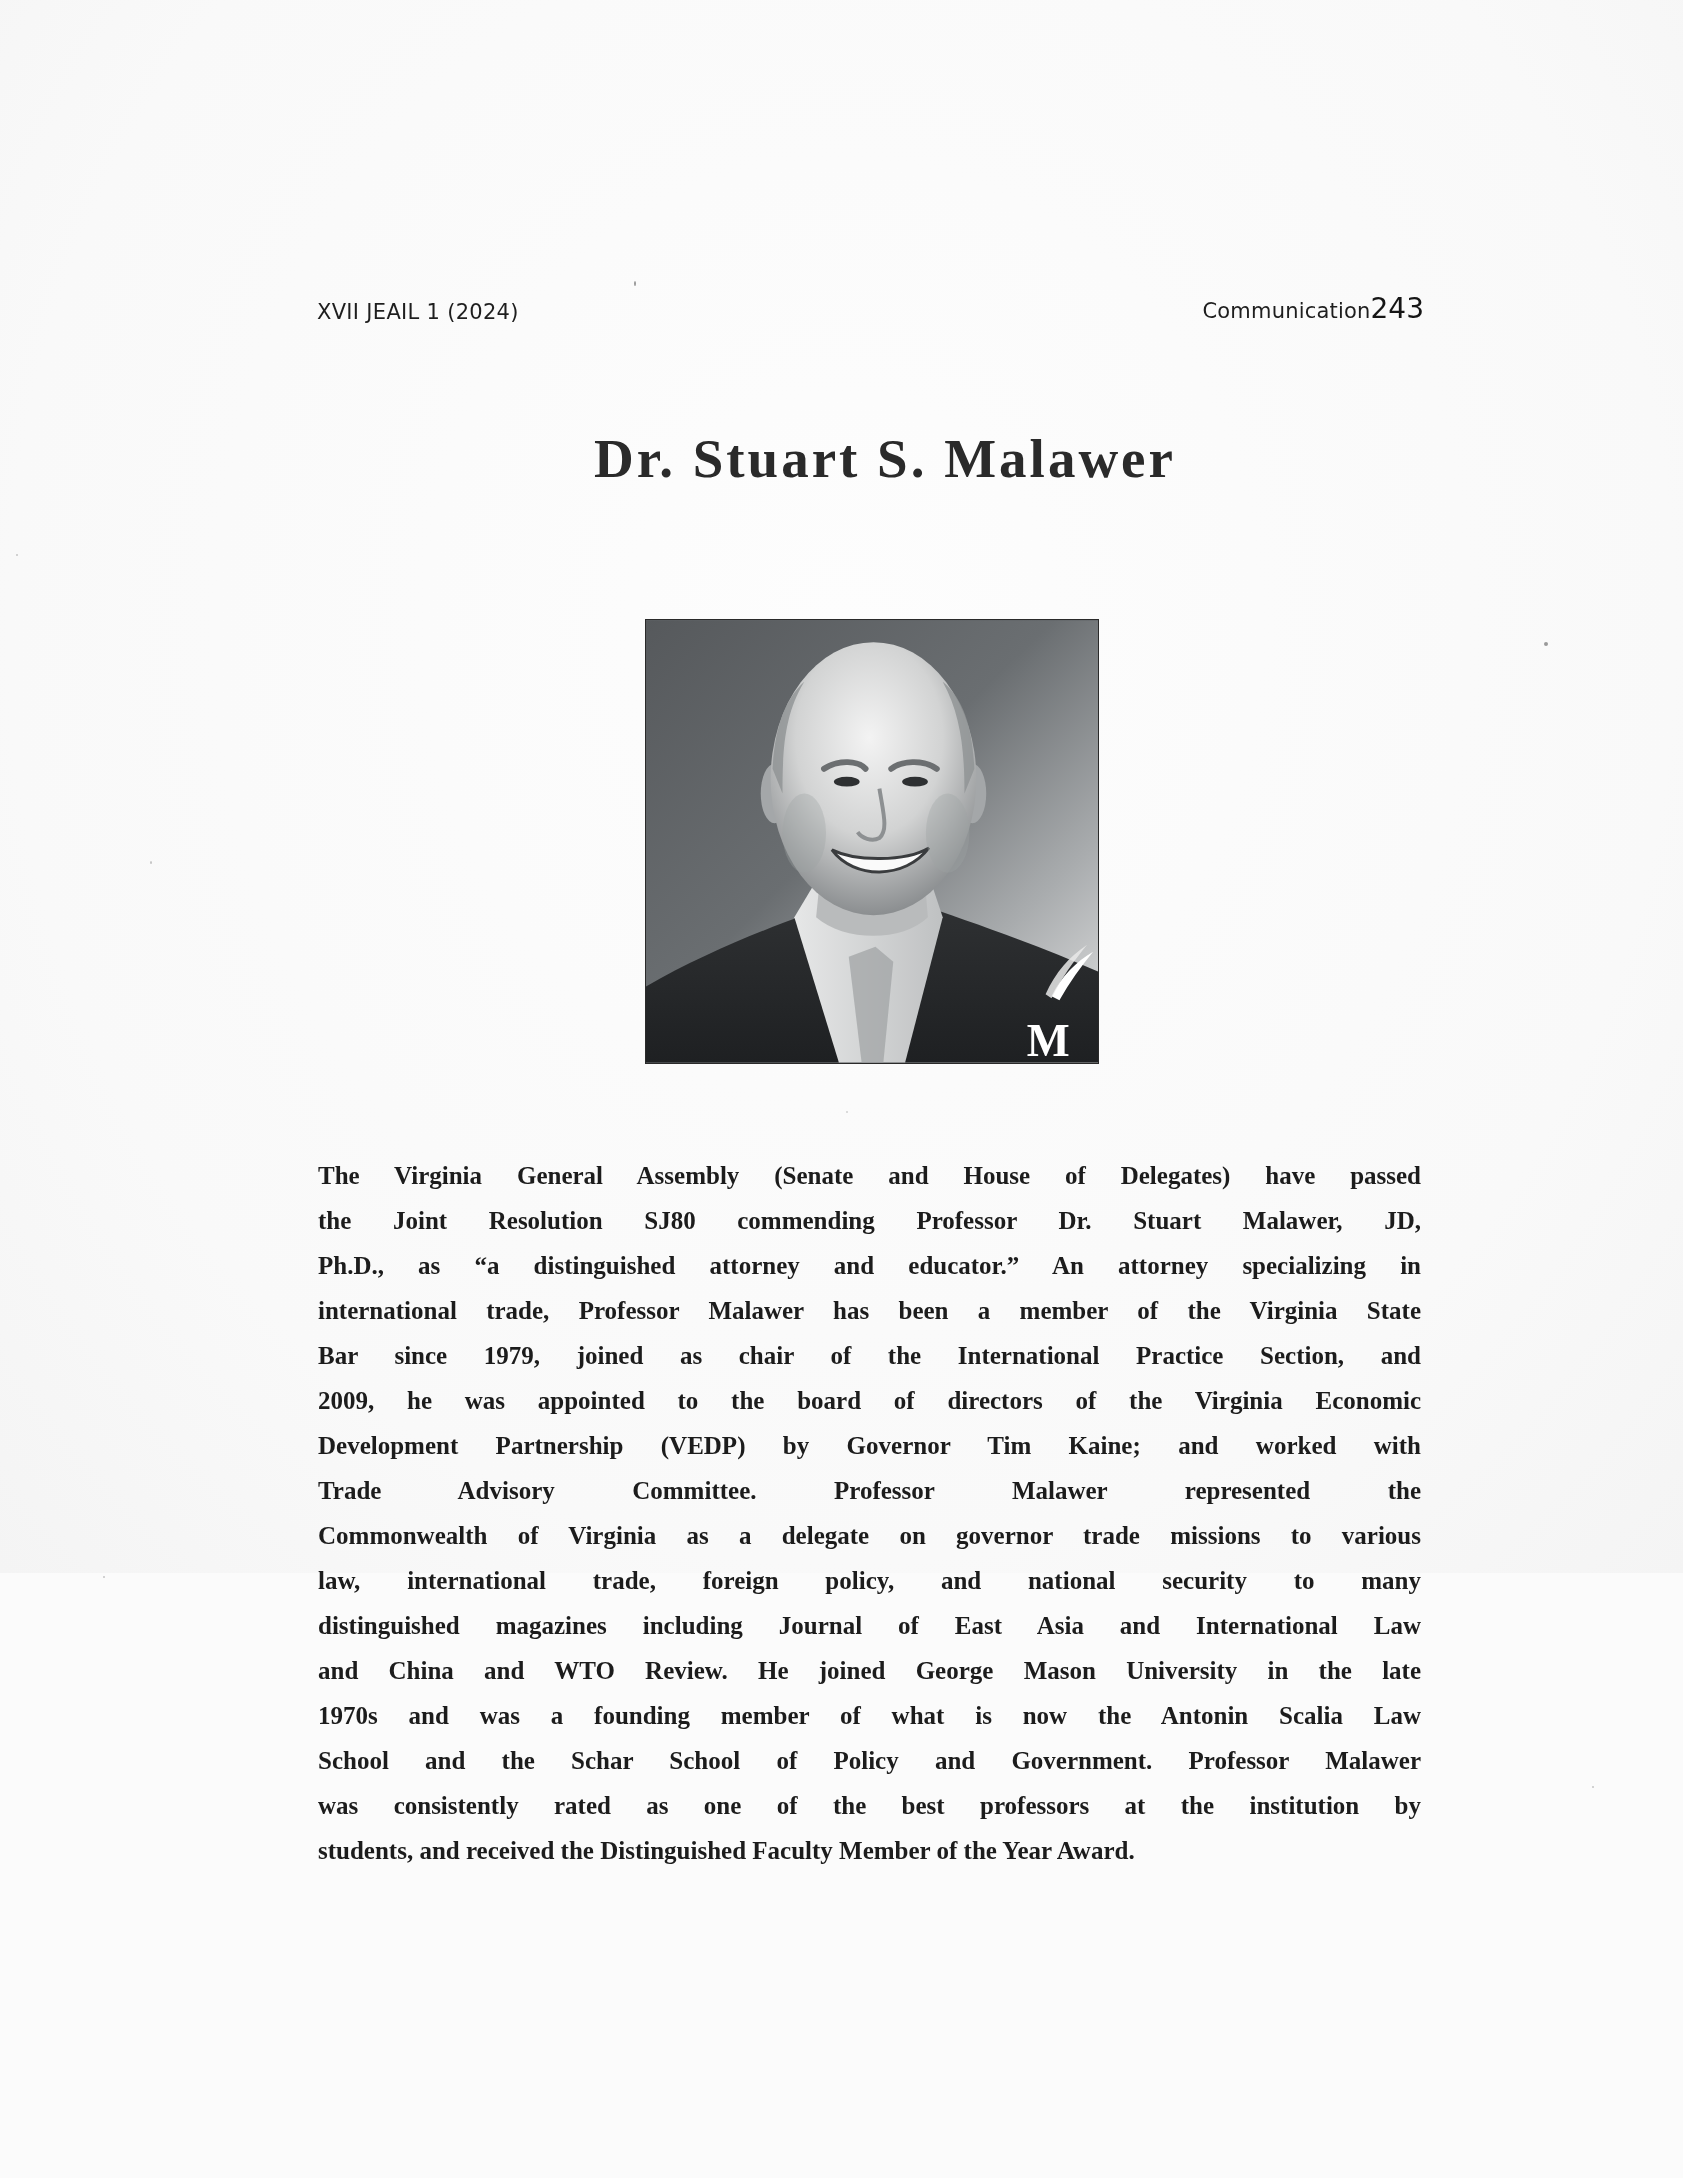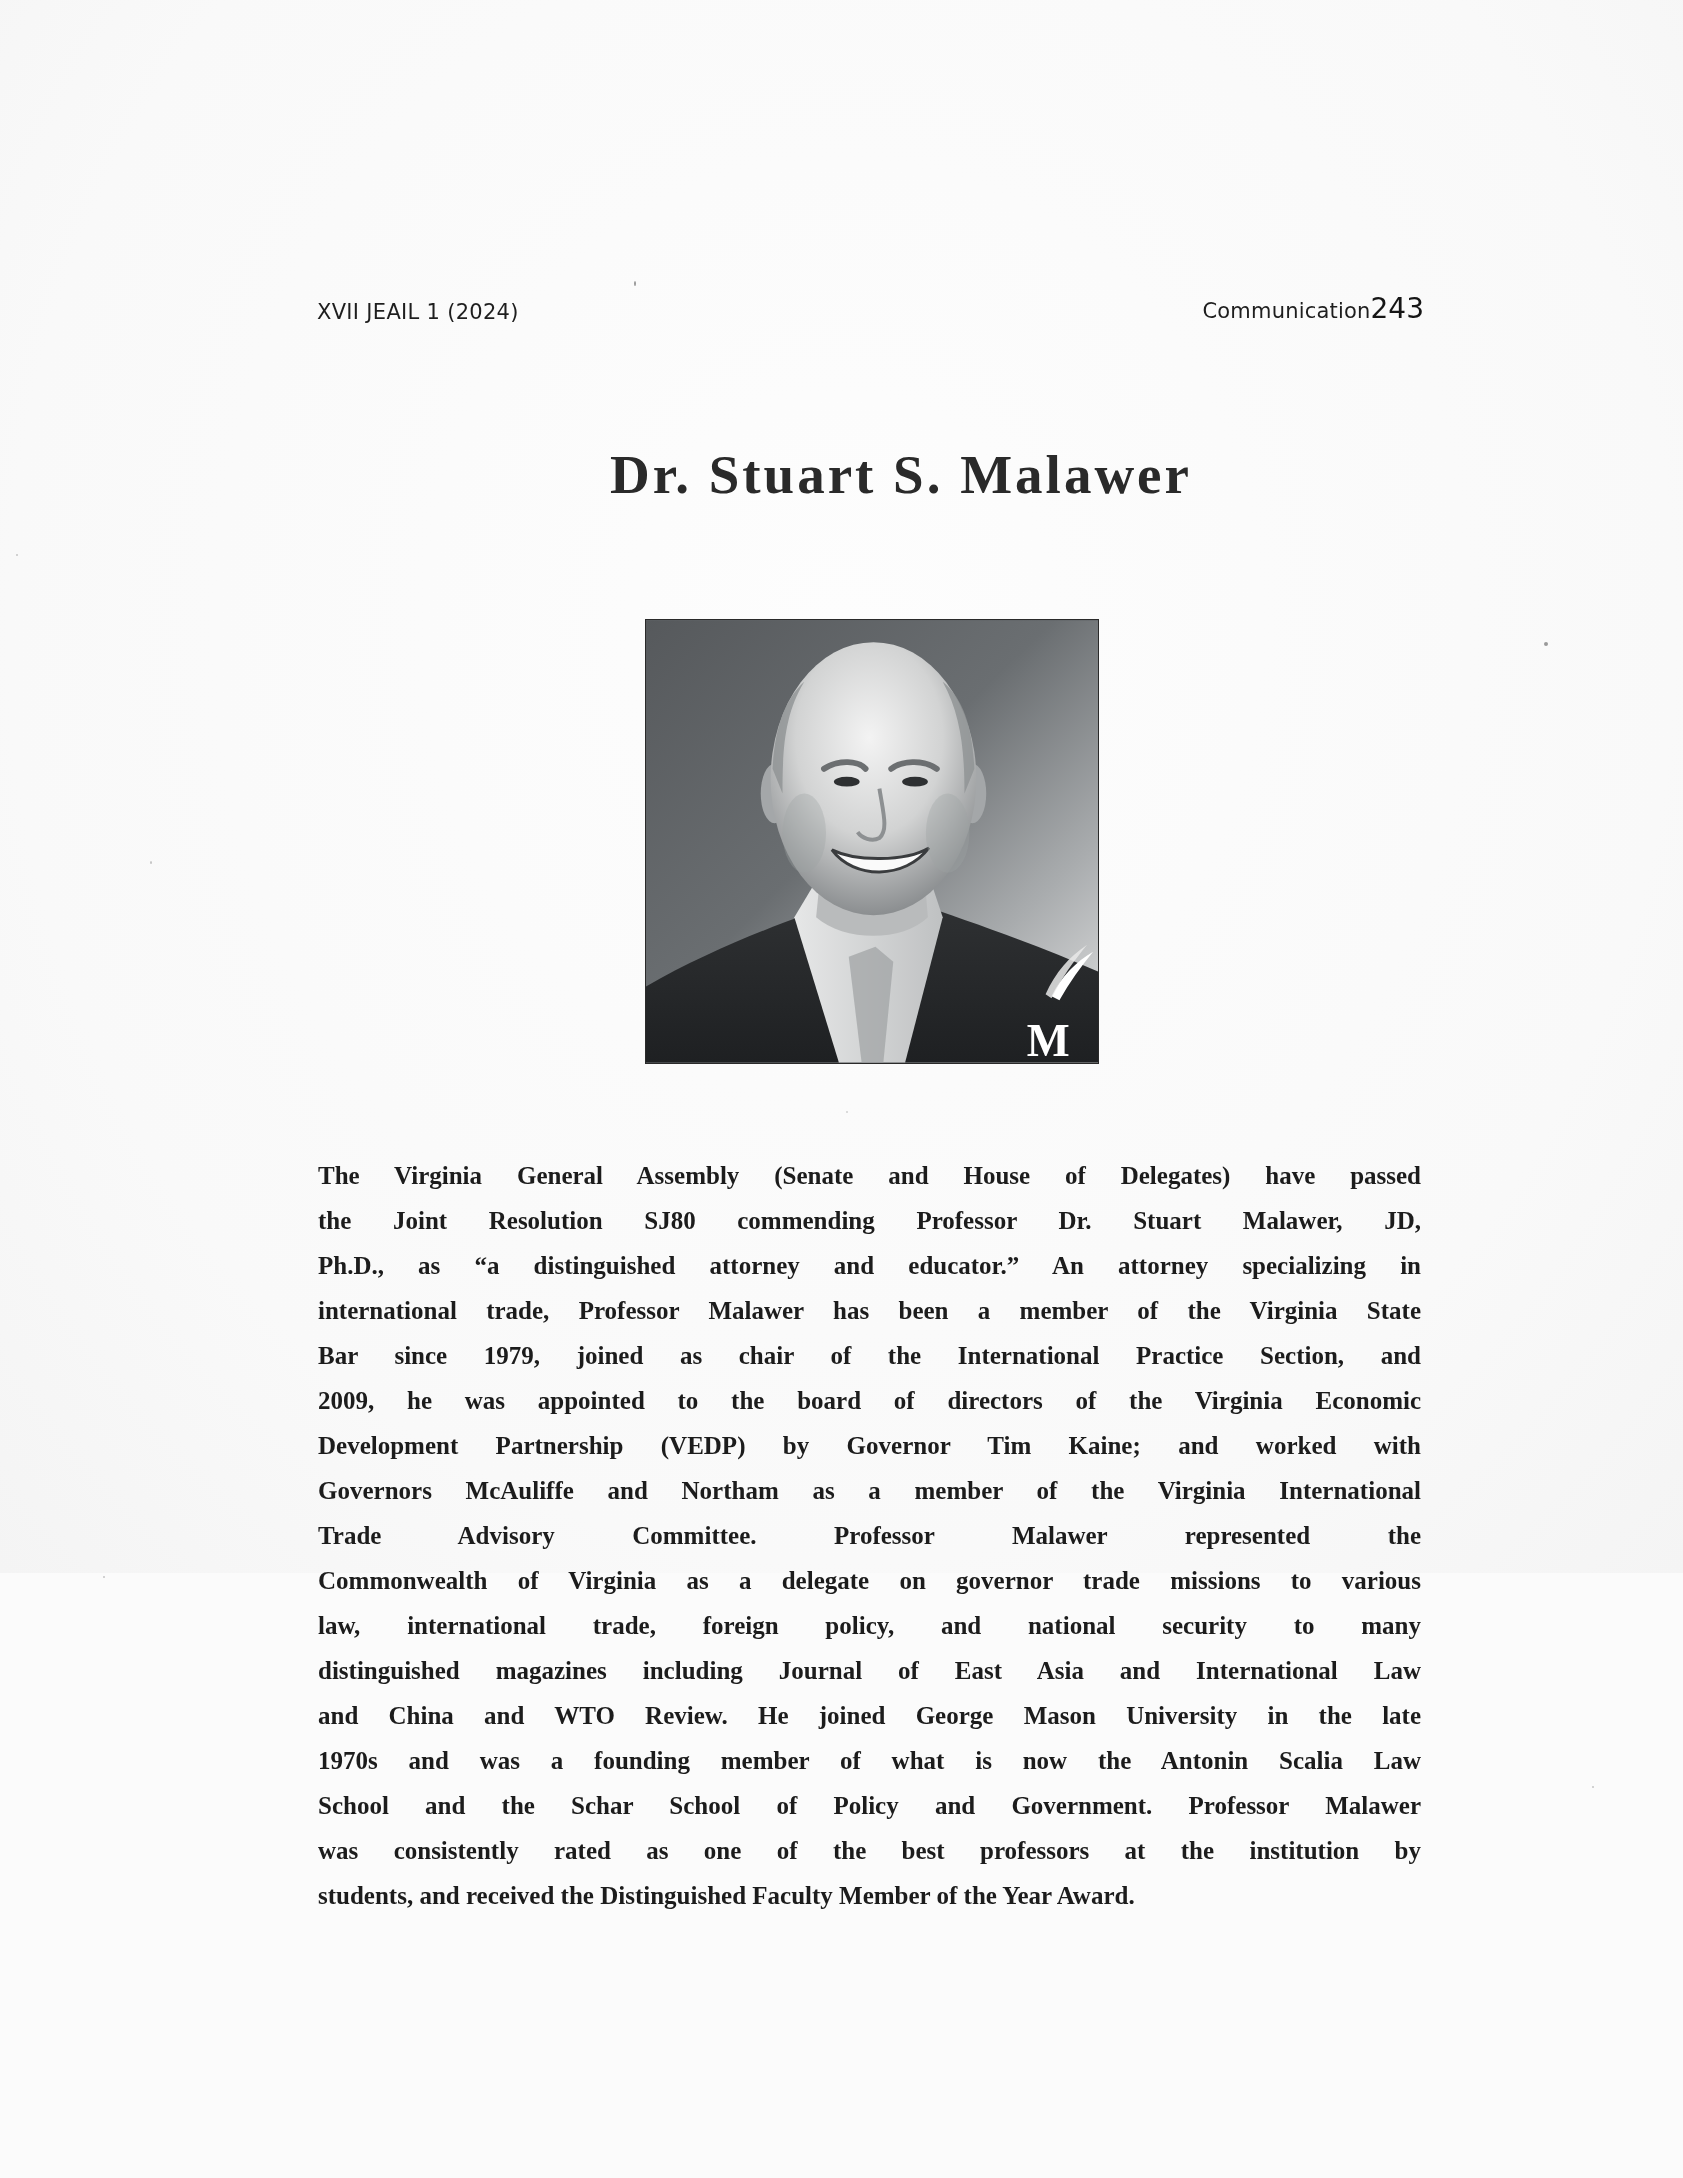--- a/index.html
+++ b/index.html
@@ -67,7 +67,7 @@
     letter-spacing: 3px;
     line-height: 69px;
     color: #2a2a2a;
-    margin: 16px;
+    margin: 0;
   }
   .portrait {
     position: absolute;

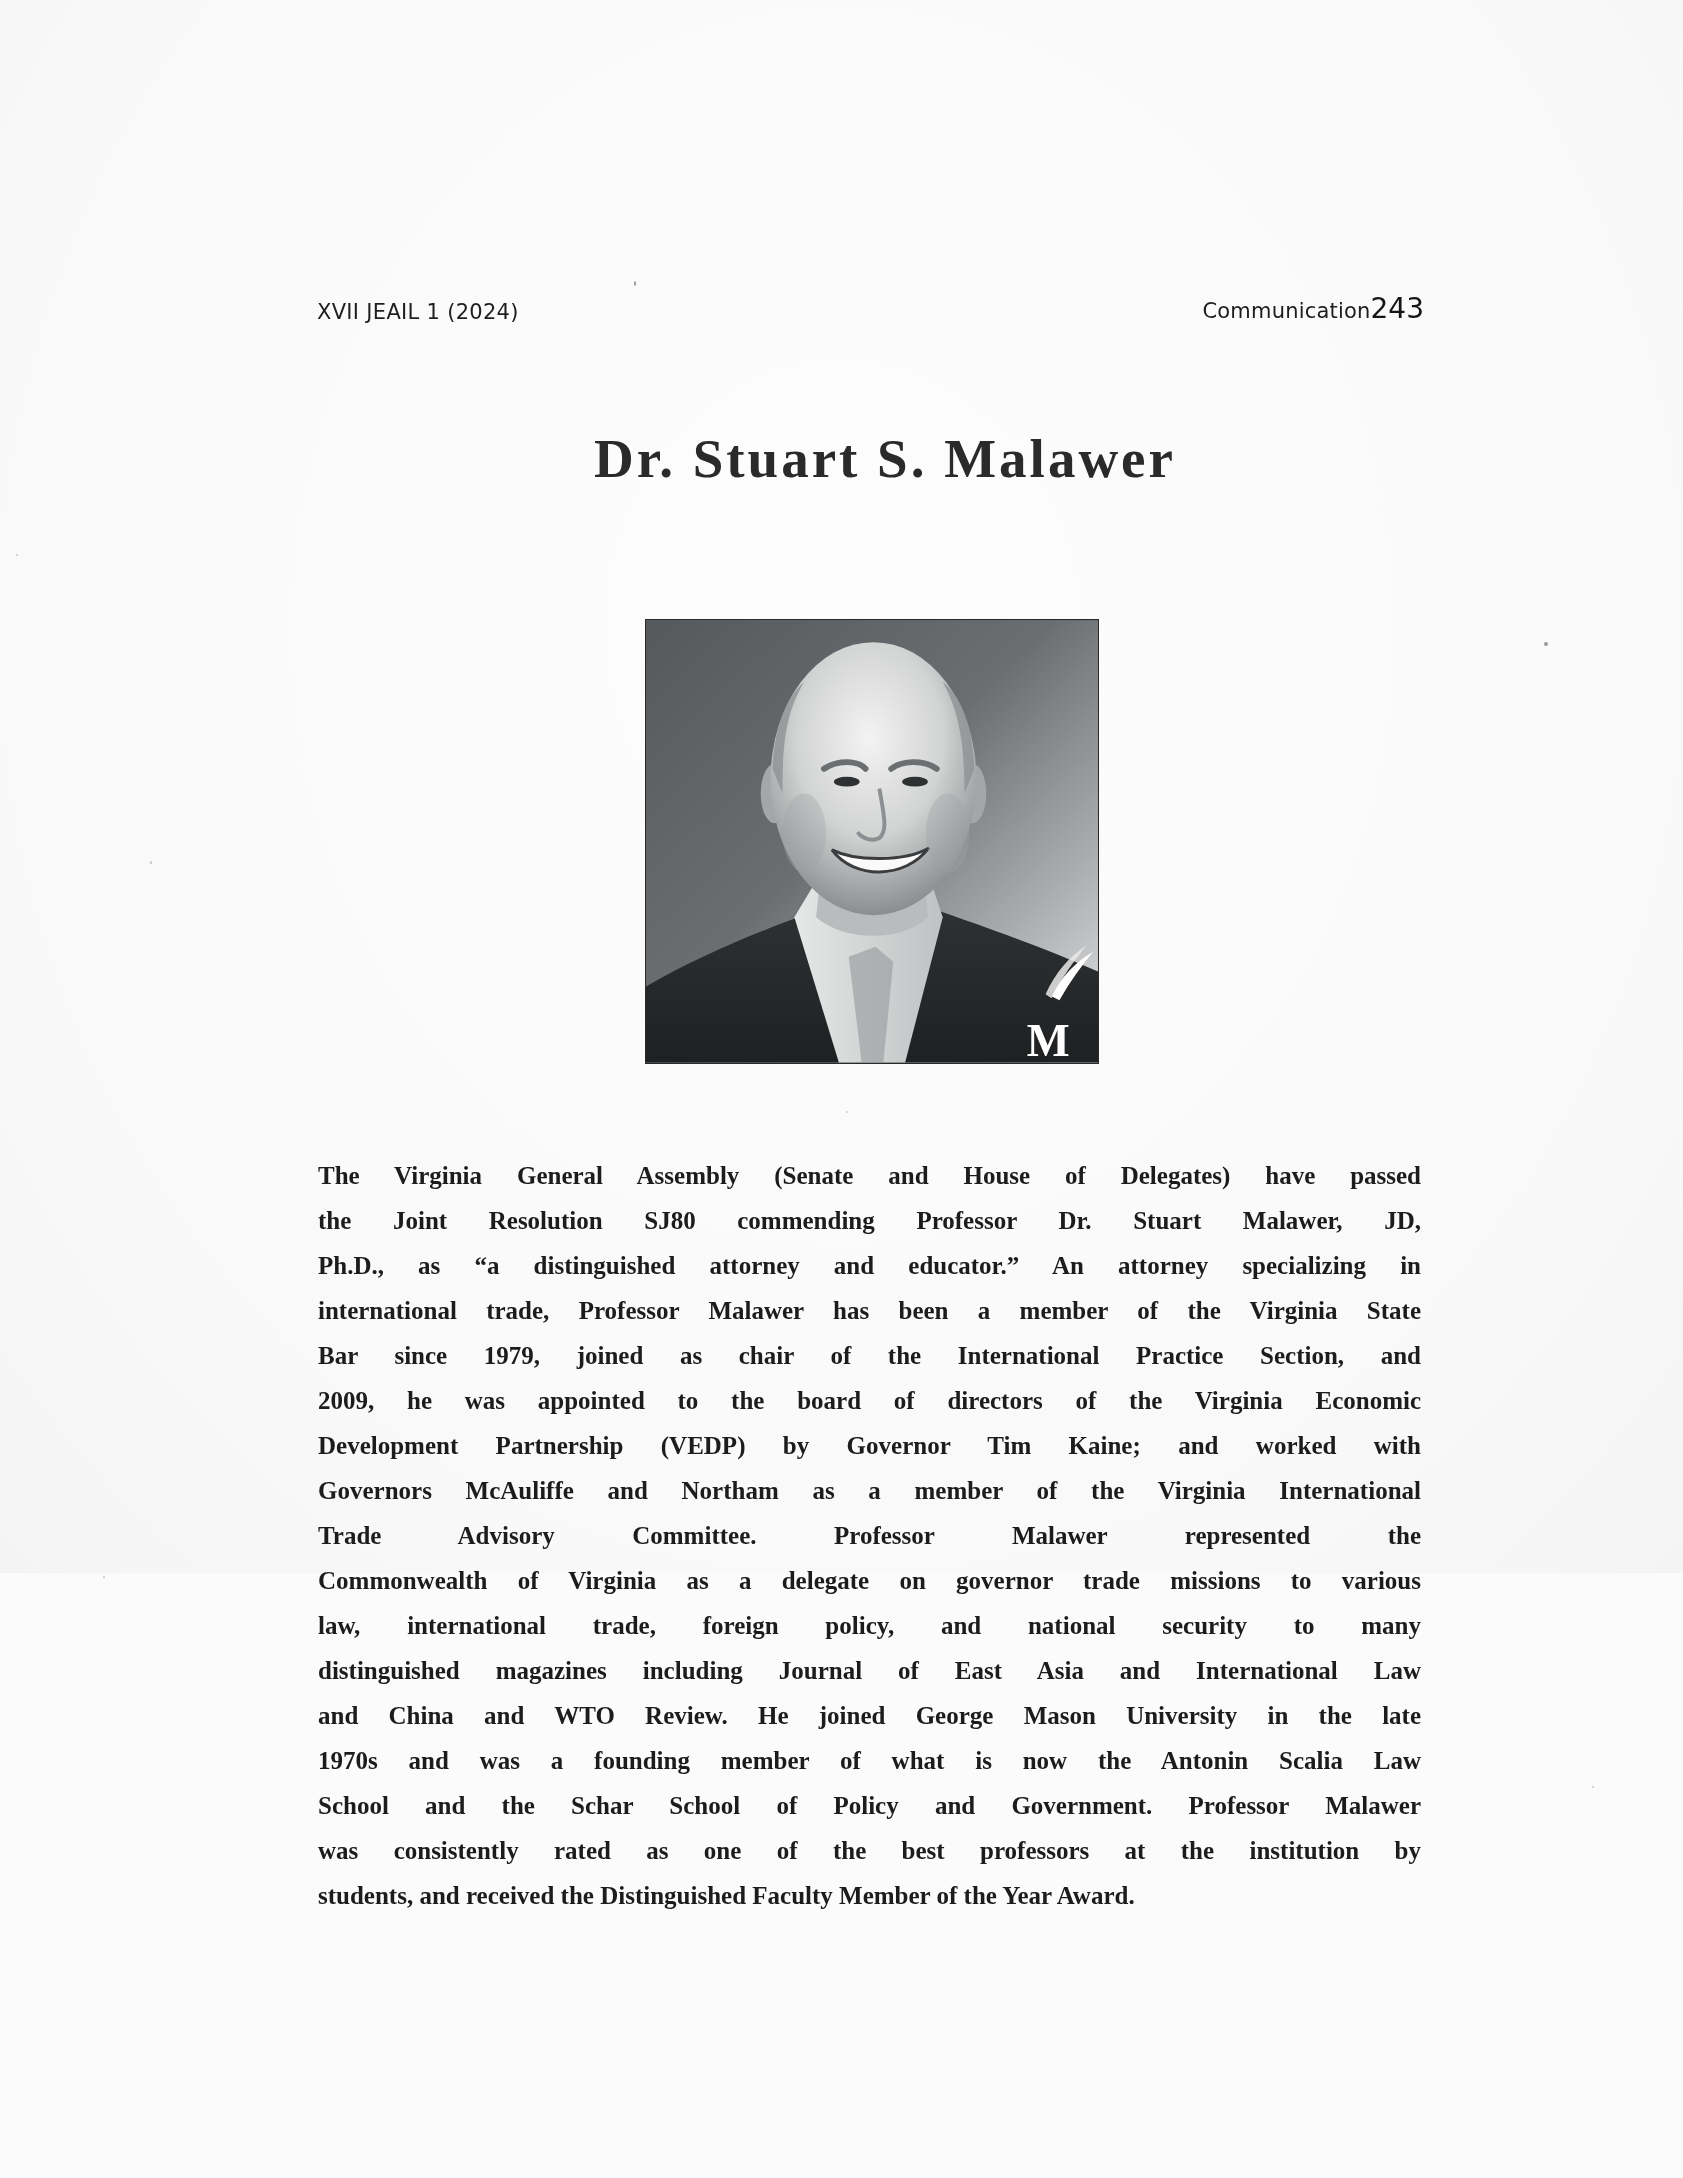--- a/index.html
+++ b/index.html
@@ -195,7 +195,6 @@
     <span class="body-line">Bar since 1979, joined as chair of the International Practice Section, and</span>
     <span class="body-line">2009, he was appointed to the board of directors of the Virginia Economic</span>
     <span class="body-line">Development Partnership (VEDP) by Governor Tim Kaine; and worked with</span>
-    <span class="body-line">Governors McAuliffe and Northam as a member of the Virginia International</span>
     <span class="body-line">Trade Advisory Committee. Professor Malawer represented the</span>
     <span class="body-line">Commonwealth of Virginia as a delegate on governor trade missions to various</span>
     <span class="body-line">law, international trade, foreign policy, and national security to many</span>

